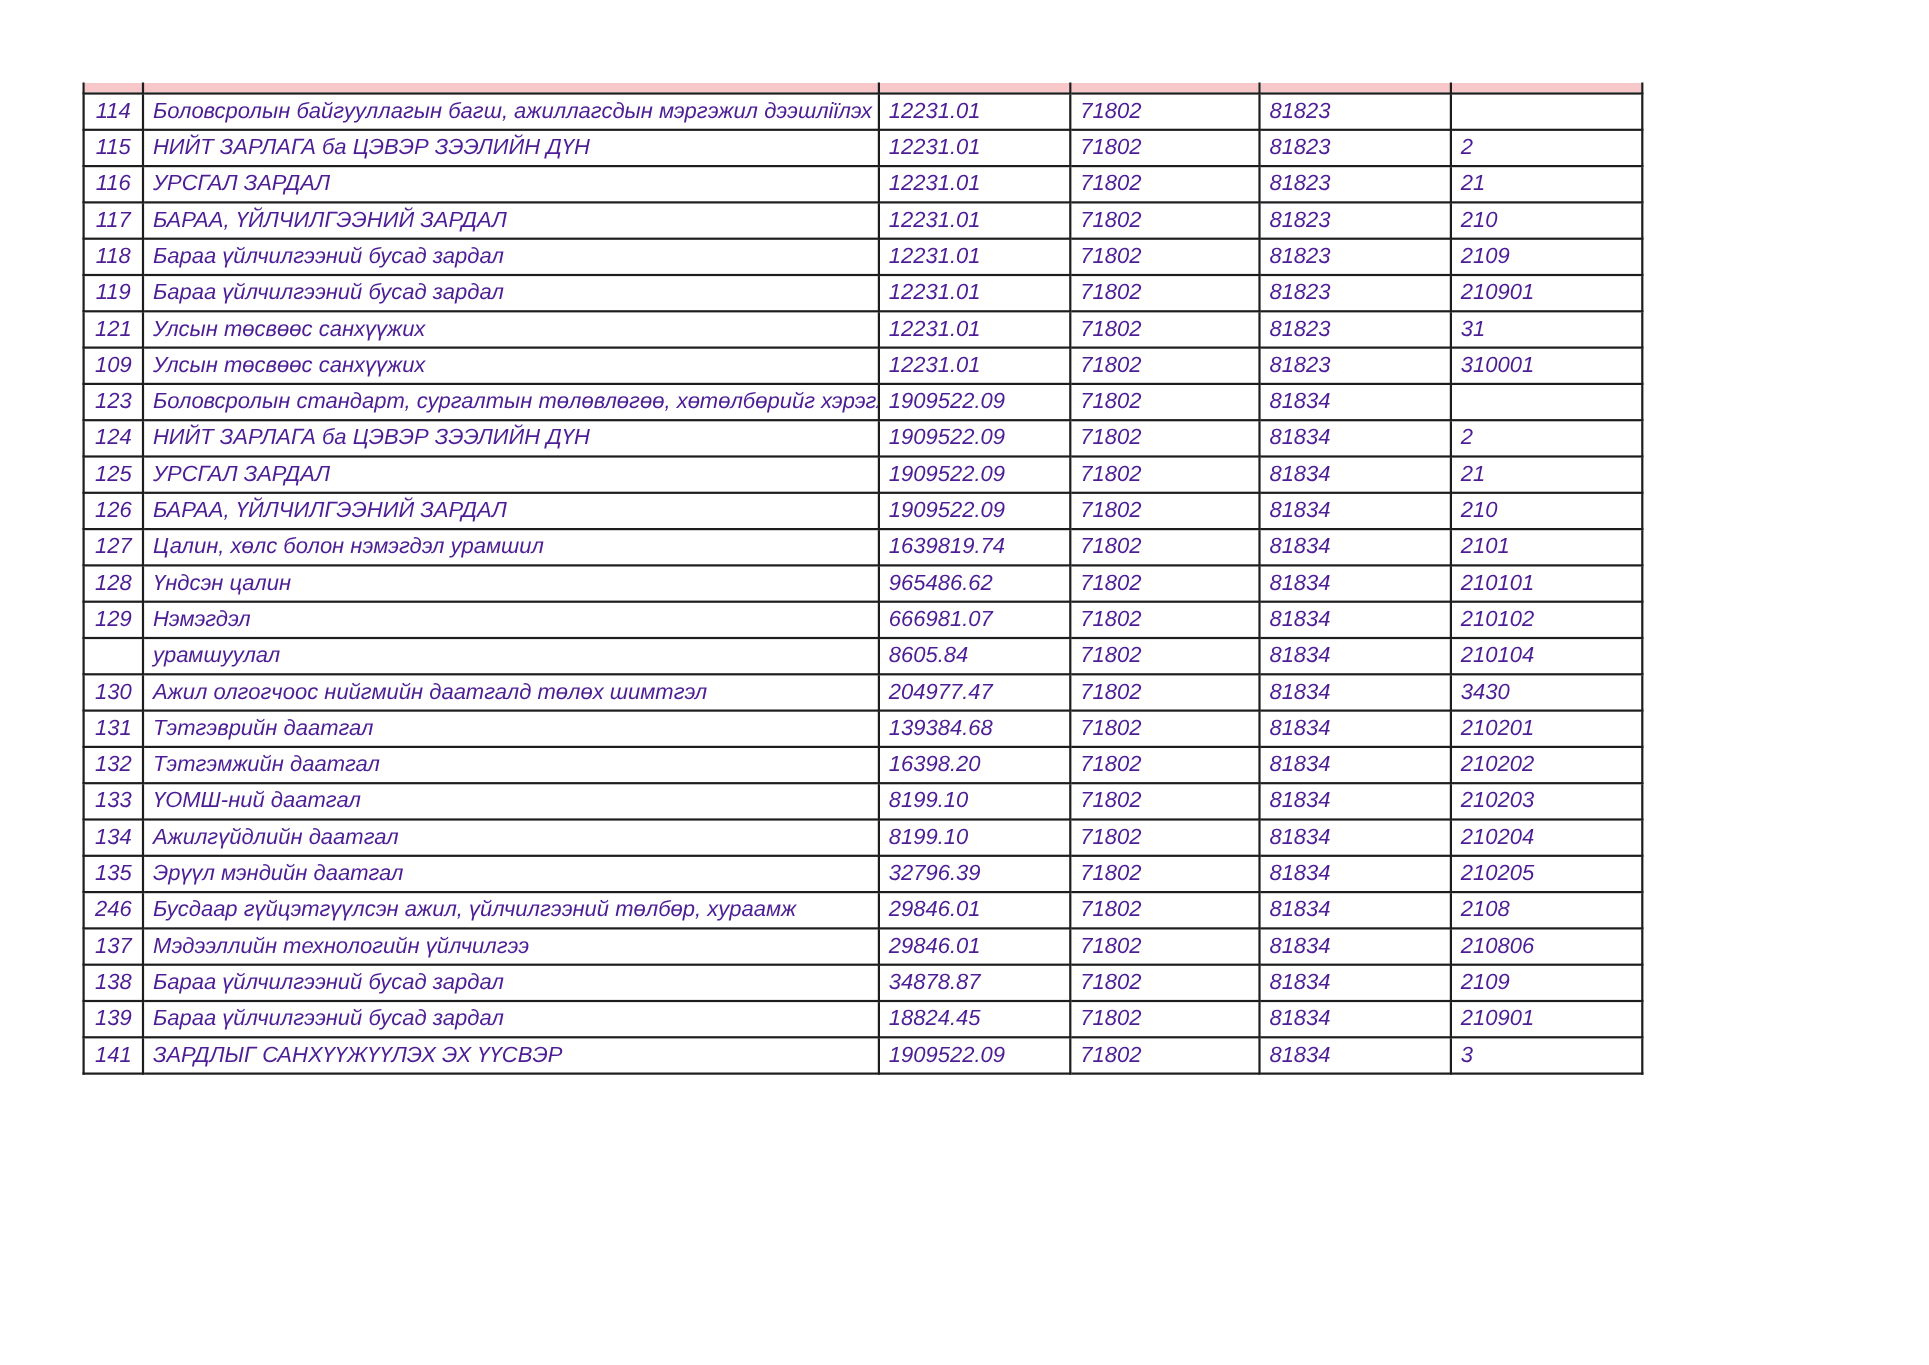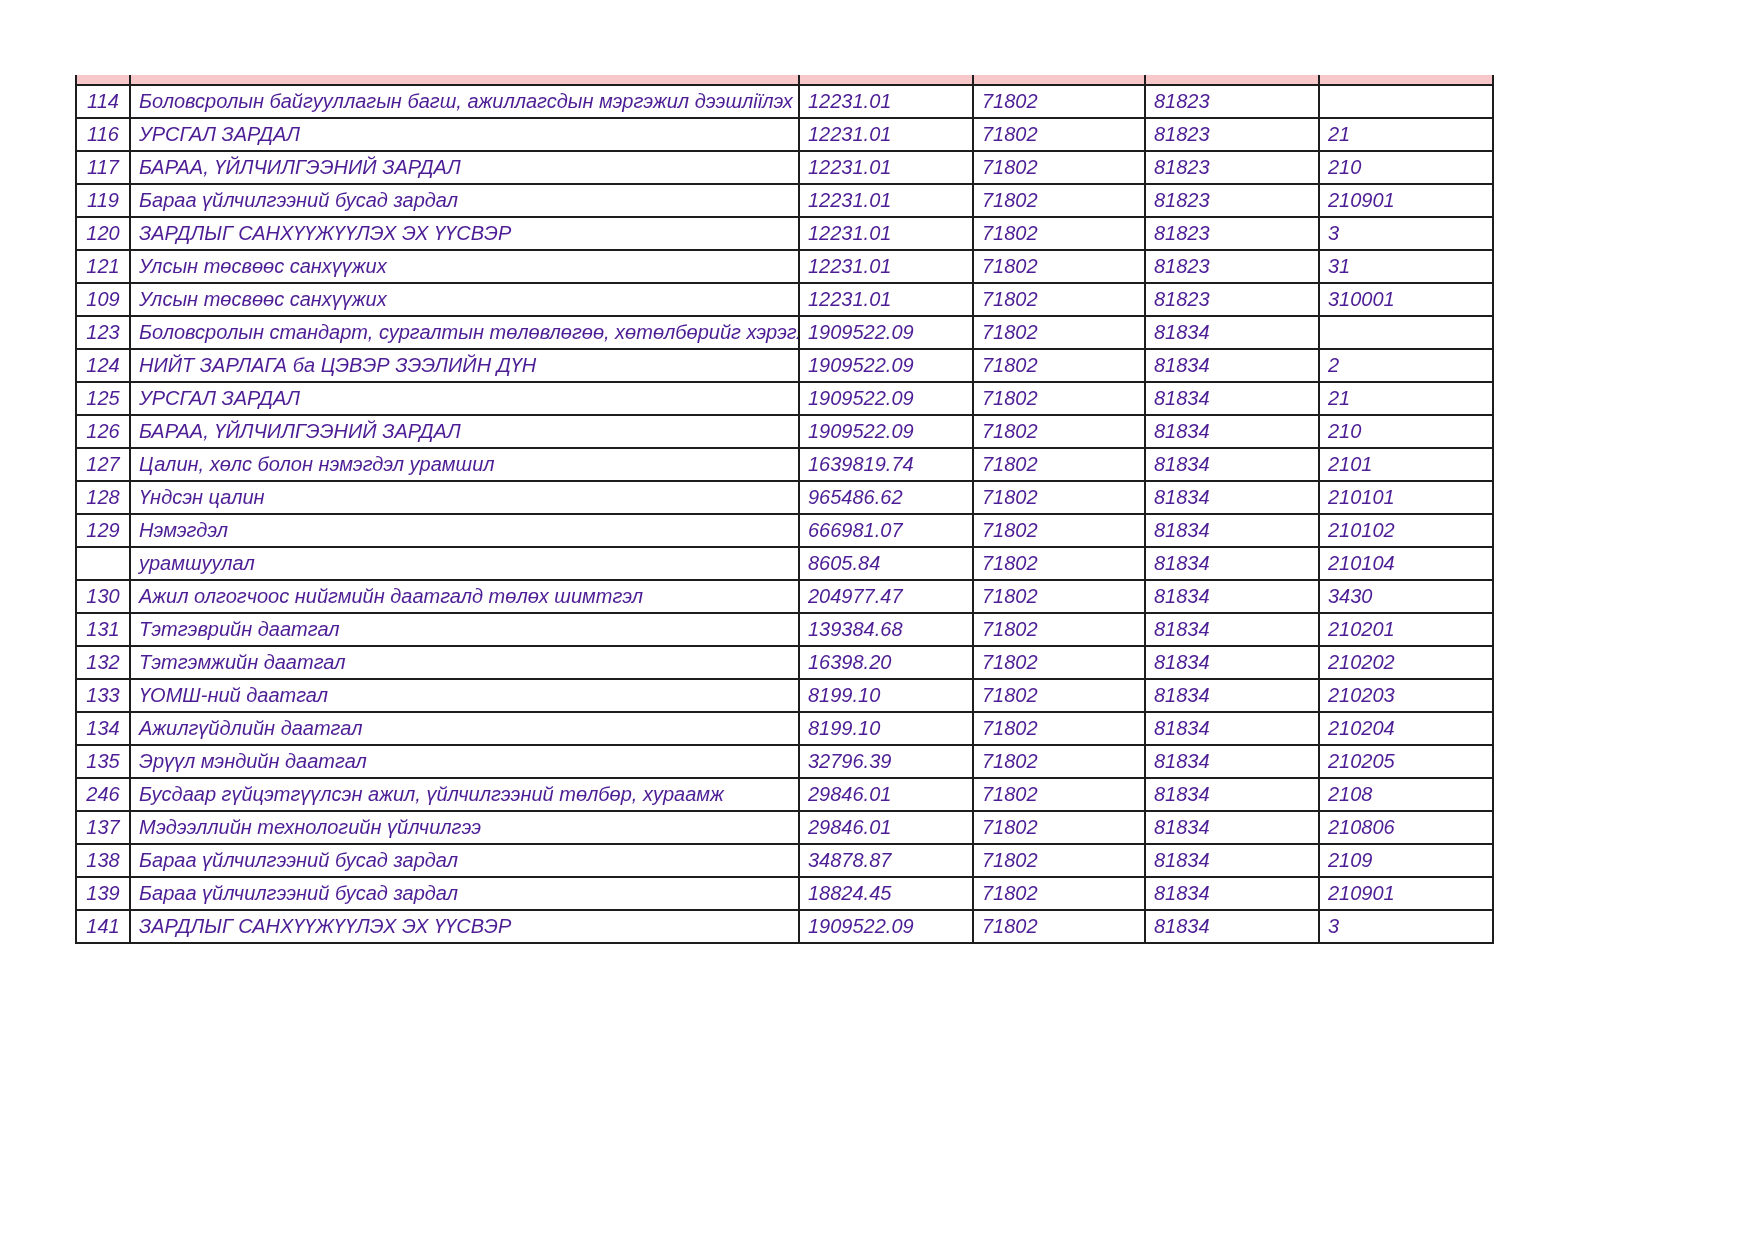--- a/index.html
+++ b/index.html
@@ -79,6 +79,14 @@
           <td class="col-econ_code"></td>
         </tr>
         <tr>
+          <td class="col-no">115</td>
+          <td class="col-description">НИЙТ ЗАРЛАГА ба ЦЭВЭР ЗЭЭЛИЙН ДҮН</td>
+          <td class="col-amount">12231.01</td>
+          <td class="col-org_code">71802</td>
+          <td class="col-agency_code">81823</td>
+          <td class="col-econ_code">2</td>
+        </tr>
+        <tr>
           <td class="col-no">116</td>
           <td class="col-description">УРСГАЛ ЗАРДАЛ</td>
           <td class="col-amount">12231.01</td>

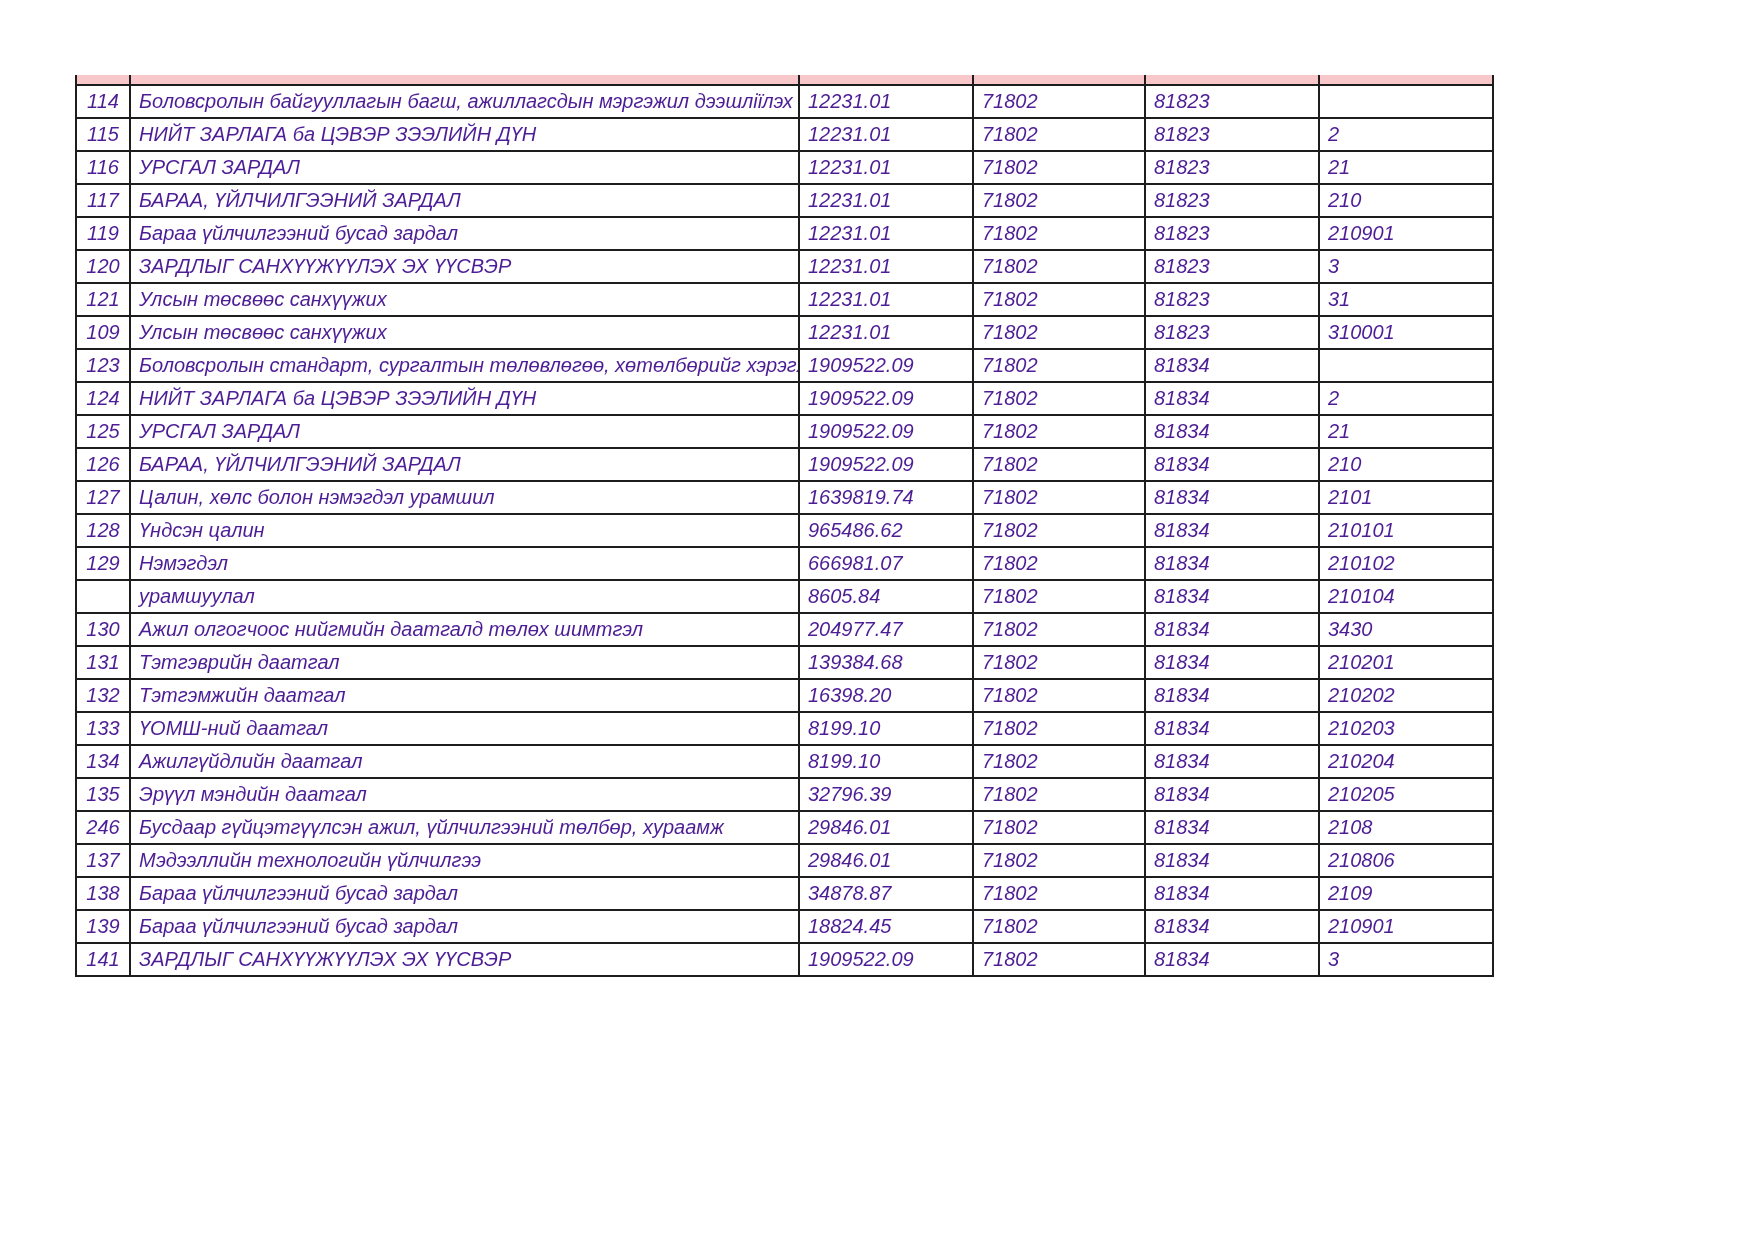--- a/index.html
+++ b/index.html
@@ -103,6 +103,14 @@
           <td class="col-econ_code">210</td>
         </tr>
         <tr>
+          <td class="col-no">118</td>
+          <td class="col-description">Бараа үйлчилгээний бусад зардал</td>
+          <td class="col-amount">12231.01</td>
+          <td class="col-org_code">71802</td>
+          <td class="col-agency_code">81823</td>
+          <td class="col-econ_code">2109</td>
+        </tr>
+        <tr>
           <td class="col-no">119</td>
           <td class="col-description">Бараа үйлчилгээний бусад зардал</td>
           <td class="col-amount">12231.01</td>

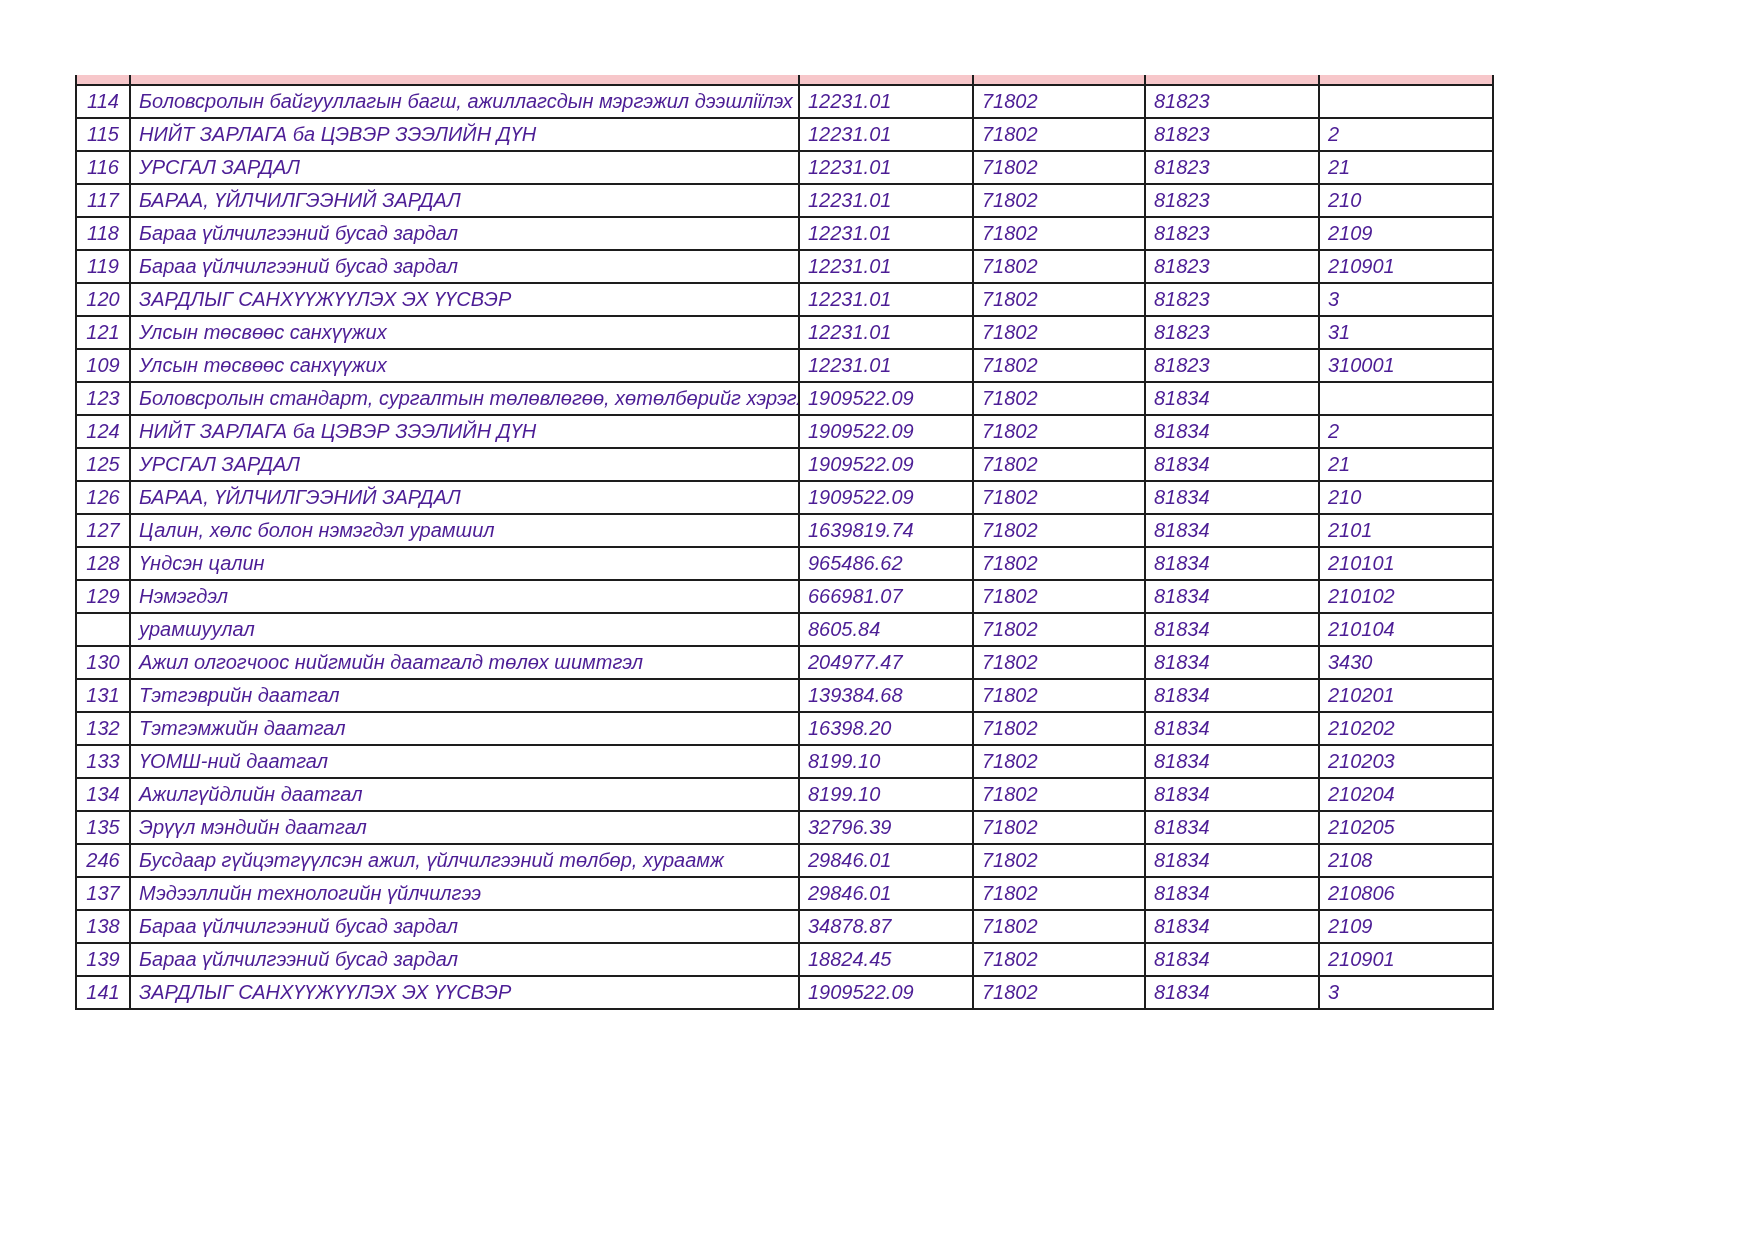--- a/index.html
+++ b/index.html
@@ -119,14 +119,6 @@
           <td class="col-econ_code">210901</td>
         </tr>
         <tr>
-          <td class="col-no">120</td>
-          <td class="col-description">ЗАРДЛЫГ САНХҮҮЖҮҮЛЭХ ЭХ ҮҮСВЭР</td>
-          <td class="col-amount">12231.01</td>
-          <td class="col-org_code">71802</td>
-          <td class="col-agency_code">81823</td>
-          <td class="col-econ_code">3</td>
-        </tr>
-        <tr>
           <td class="col-no">121</td>
           <td class="col-description">Улсын төсвөөс санхүүжих</td>
           <td class="col-amount">12231.01</td>

